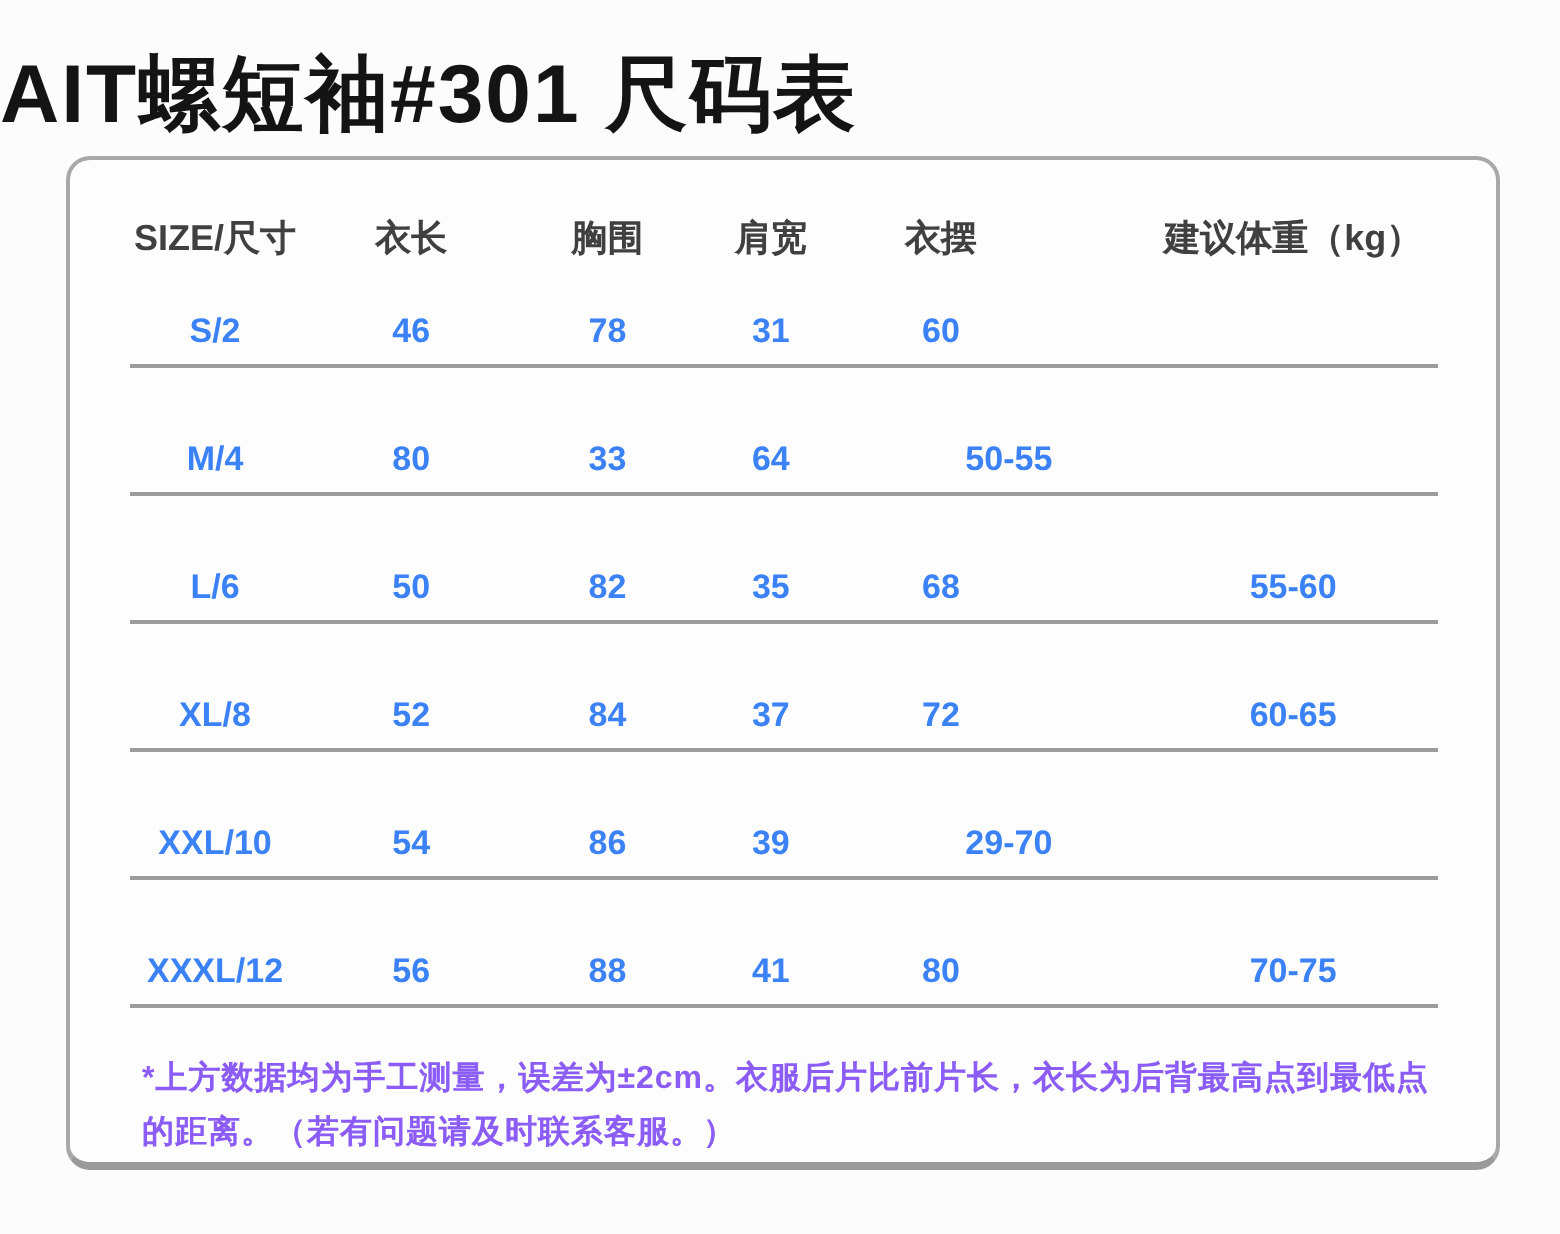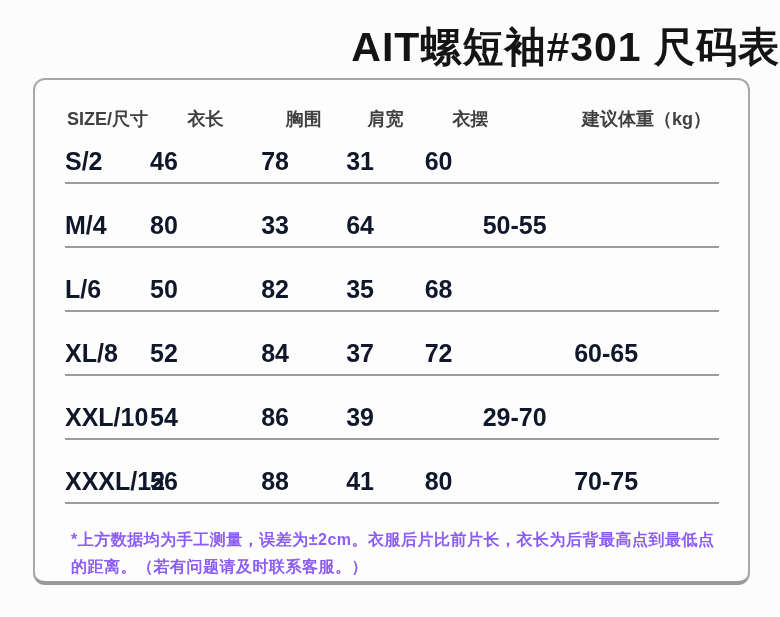--- a/index.html
+++ b/index.html
@@ -14,7 +14,7 @@
     position: absolute;
     top: 20px; left: 0;
     width: 780px;
-    text-align: right;
+    text-align: left;
     font-size: 41px;
     font-weight: 700;
     color: #141414;

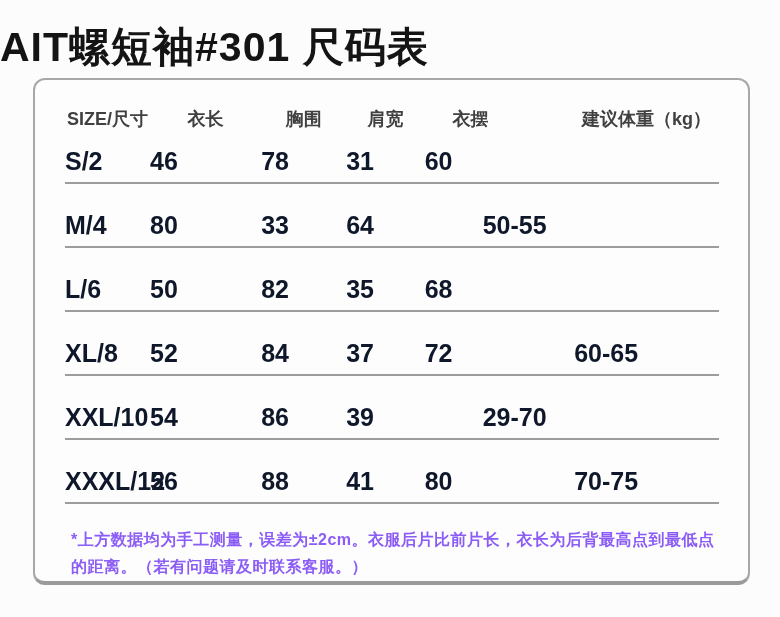--- a/index.html
+++ b/index.html
@@ -58,9 +58,10 @@
   }
   .data-row.first { height: 44px; }
   .data-cell {
-    font-size: 25px;
+    text-align: center;
+    font-size: 17px;
     font-weight: 700;
-    color: #0f172a;
+    color: #3b82f6;
     white-space: nowrap;
   }
   .col-weight { padding-left: 58px; }

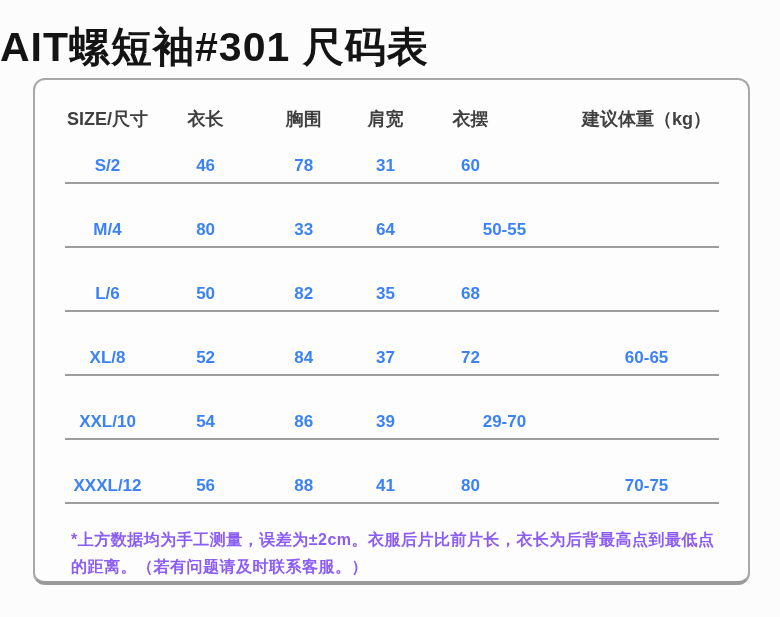--- a/index.html
+++ b/index.html
@@ -115,6 +115,7 @@
       <span class="data-cell">82</span>
       <span class="data-cell">35</span>
       <span class="data-cell">68</span>
+      <span class="data-cell col-weight">55-60</span>
     </div>
 
     <div class="grid-row data-row">

